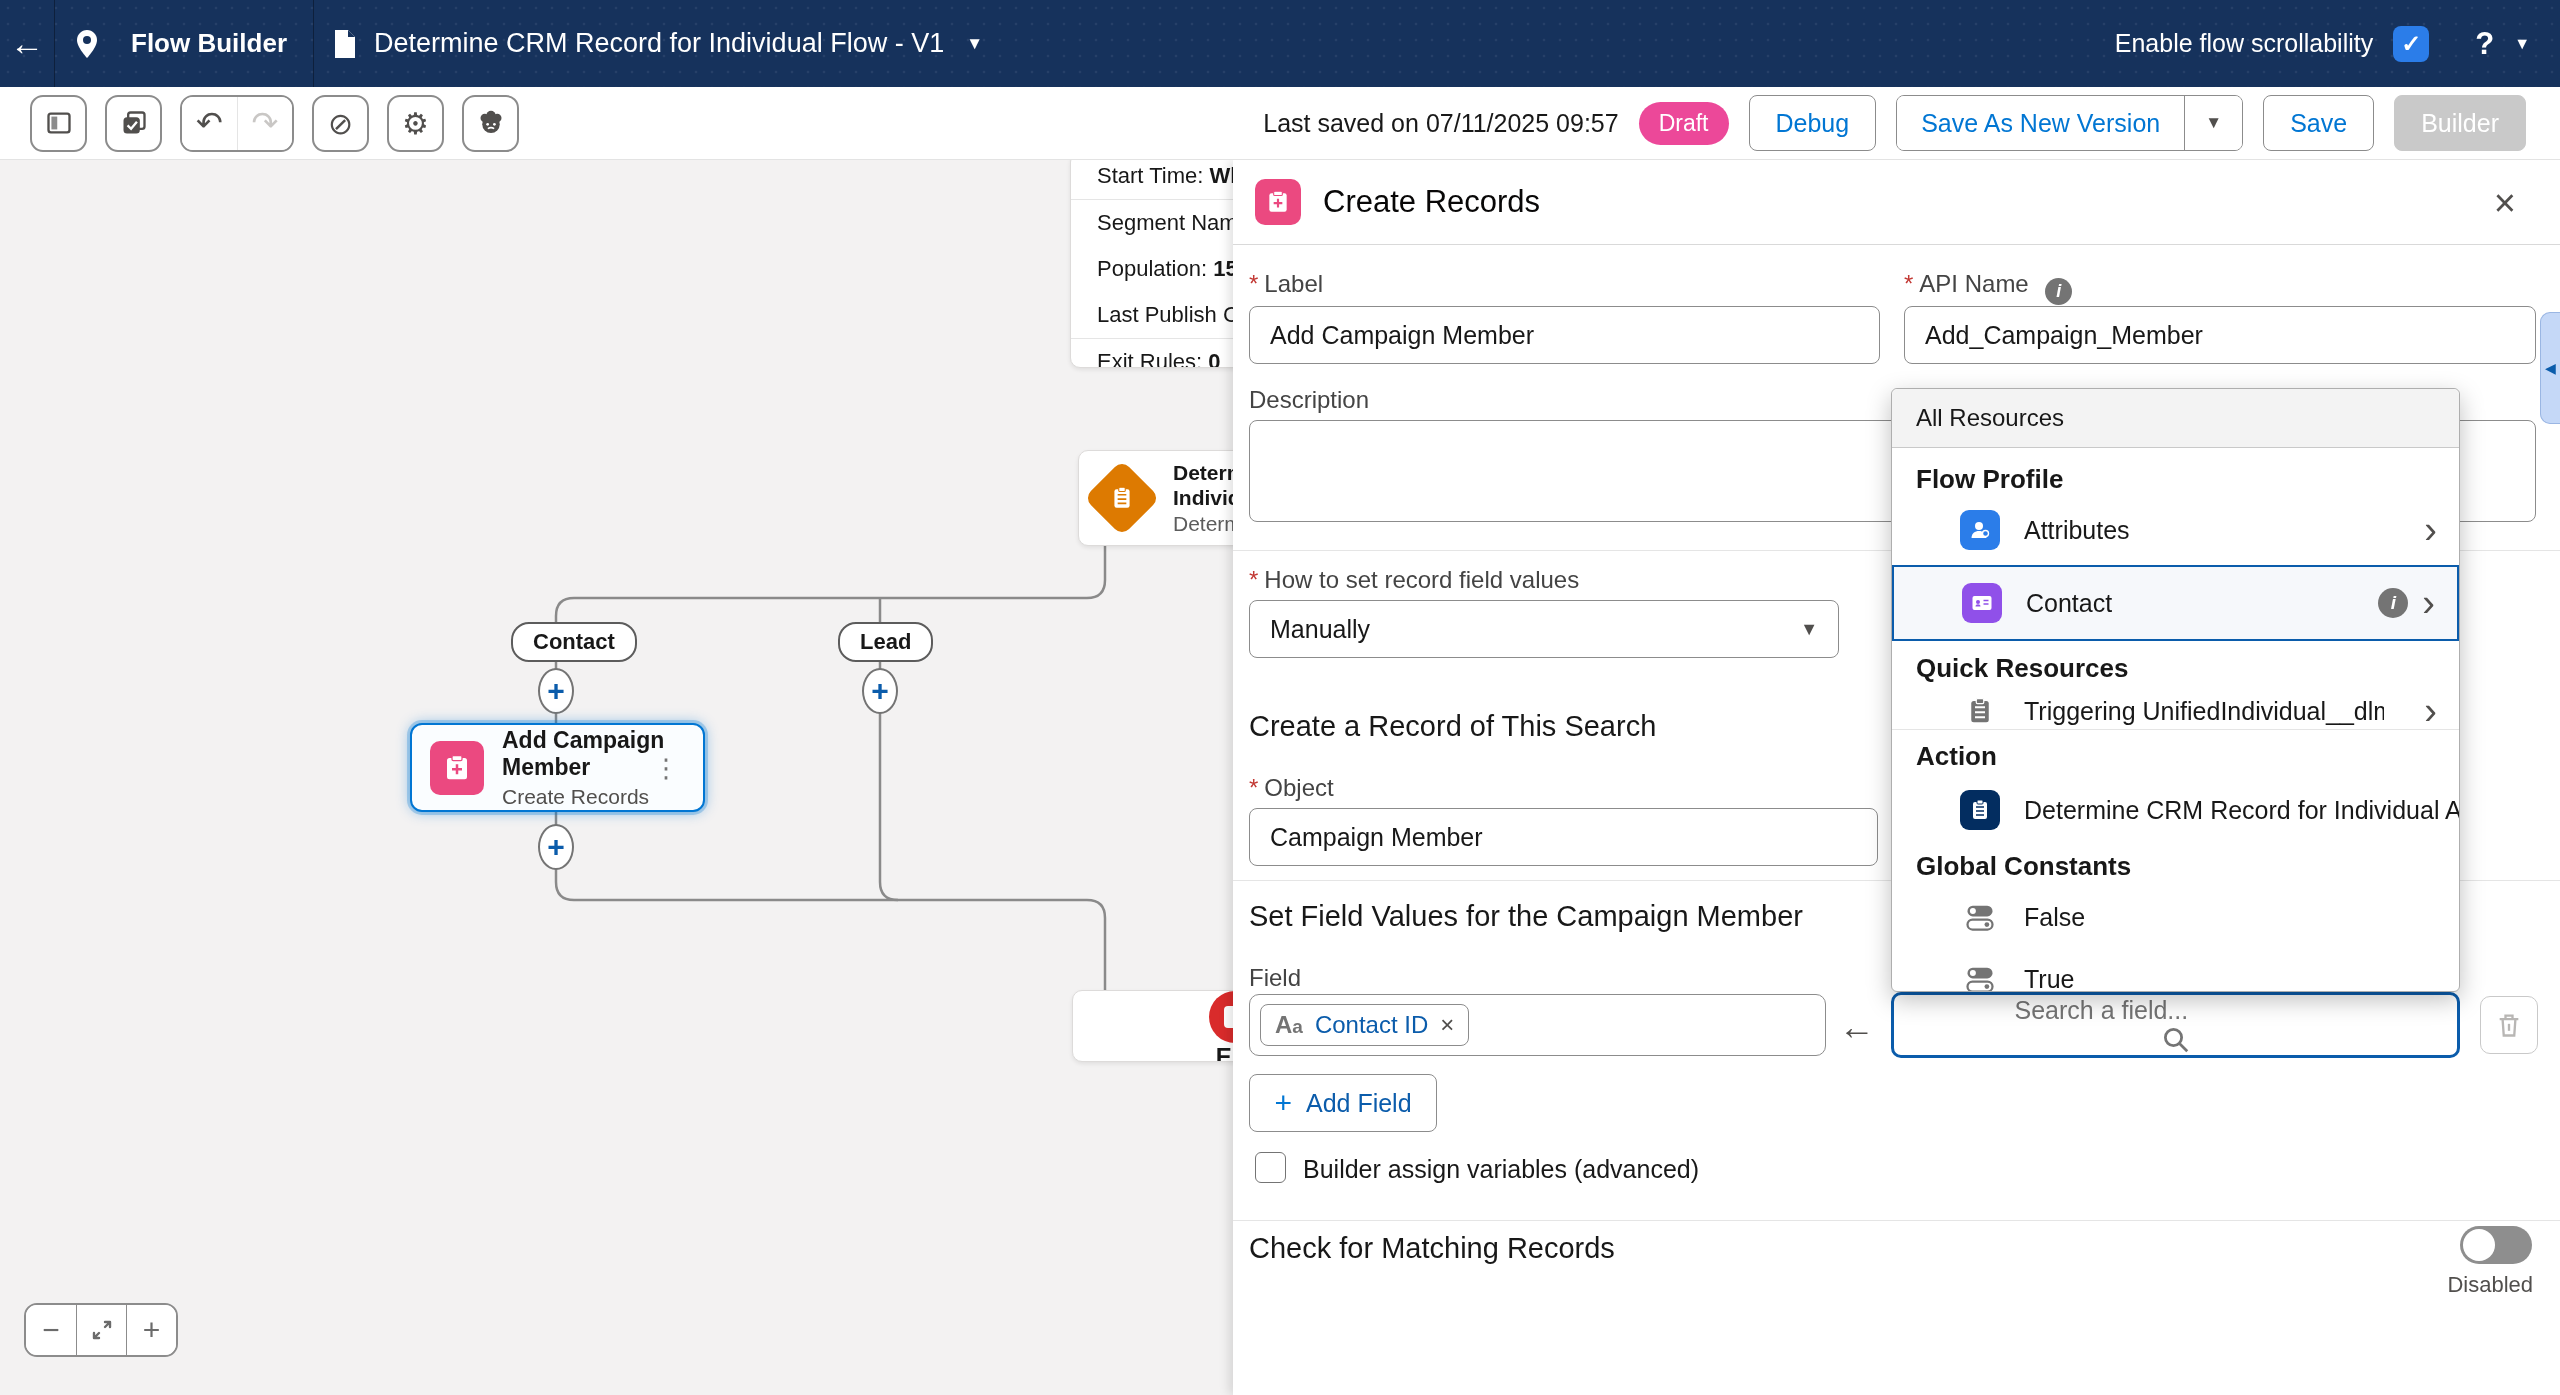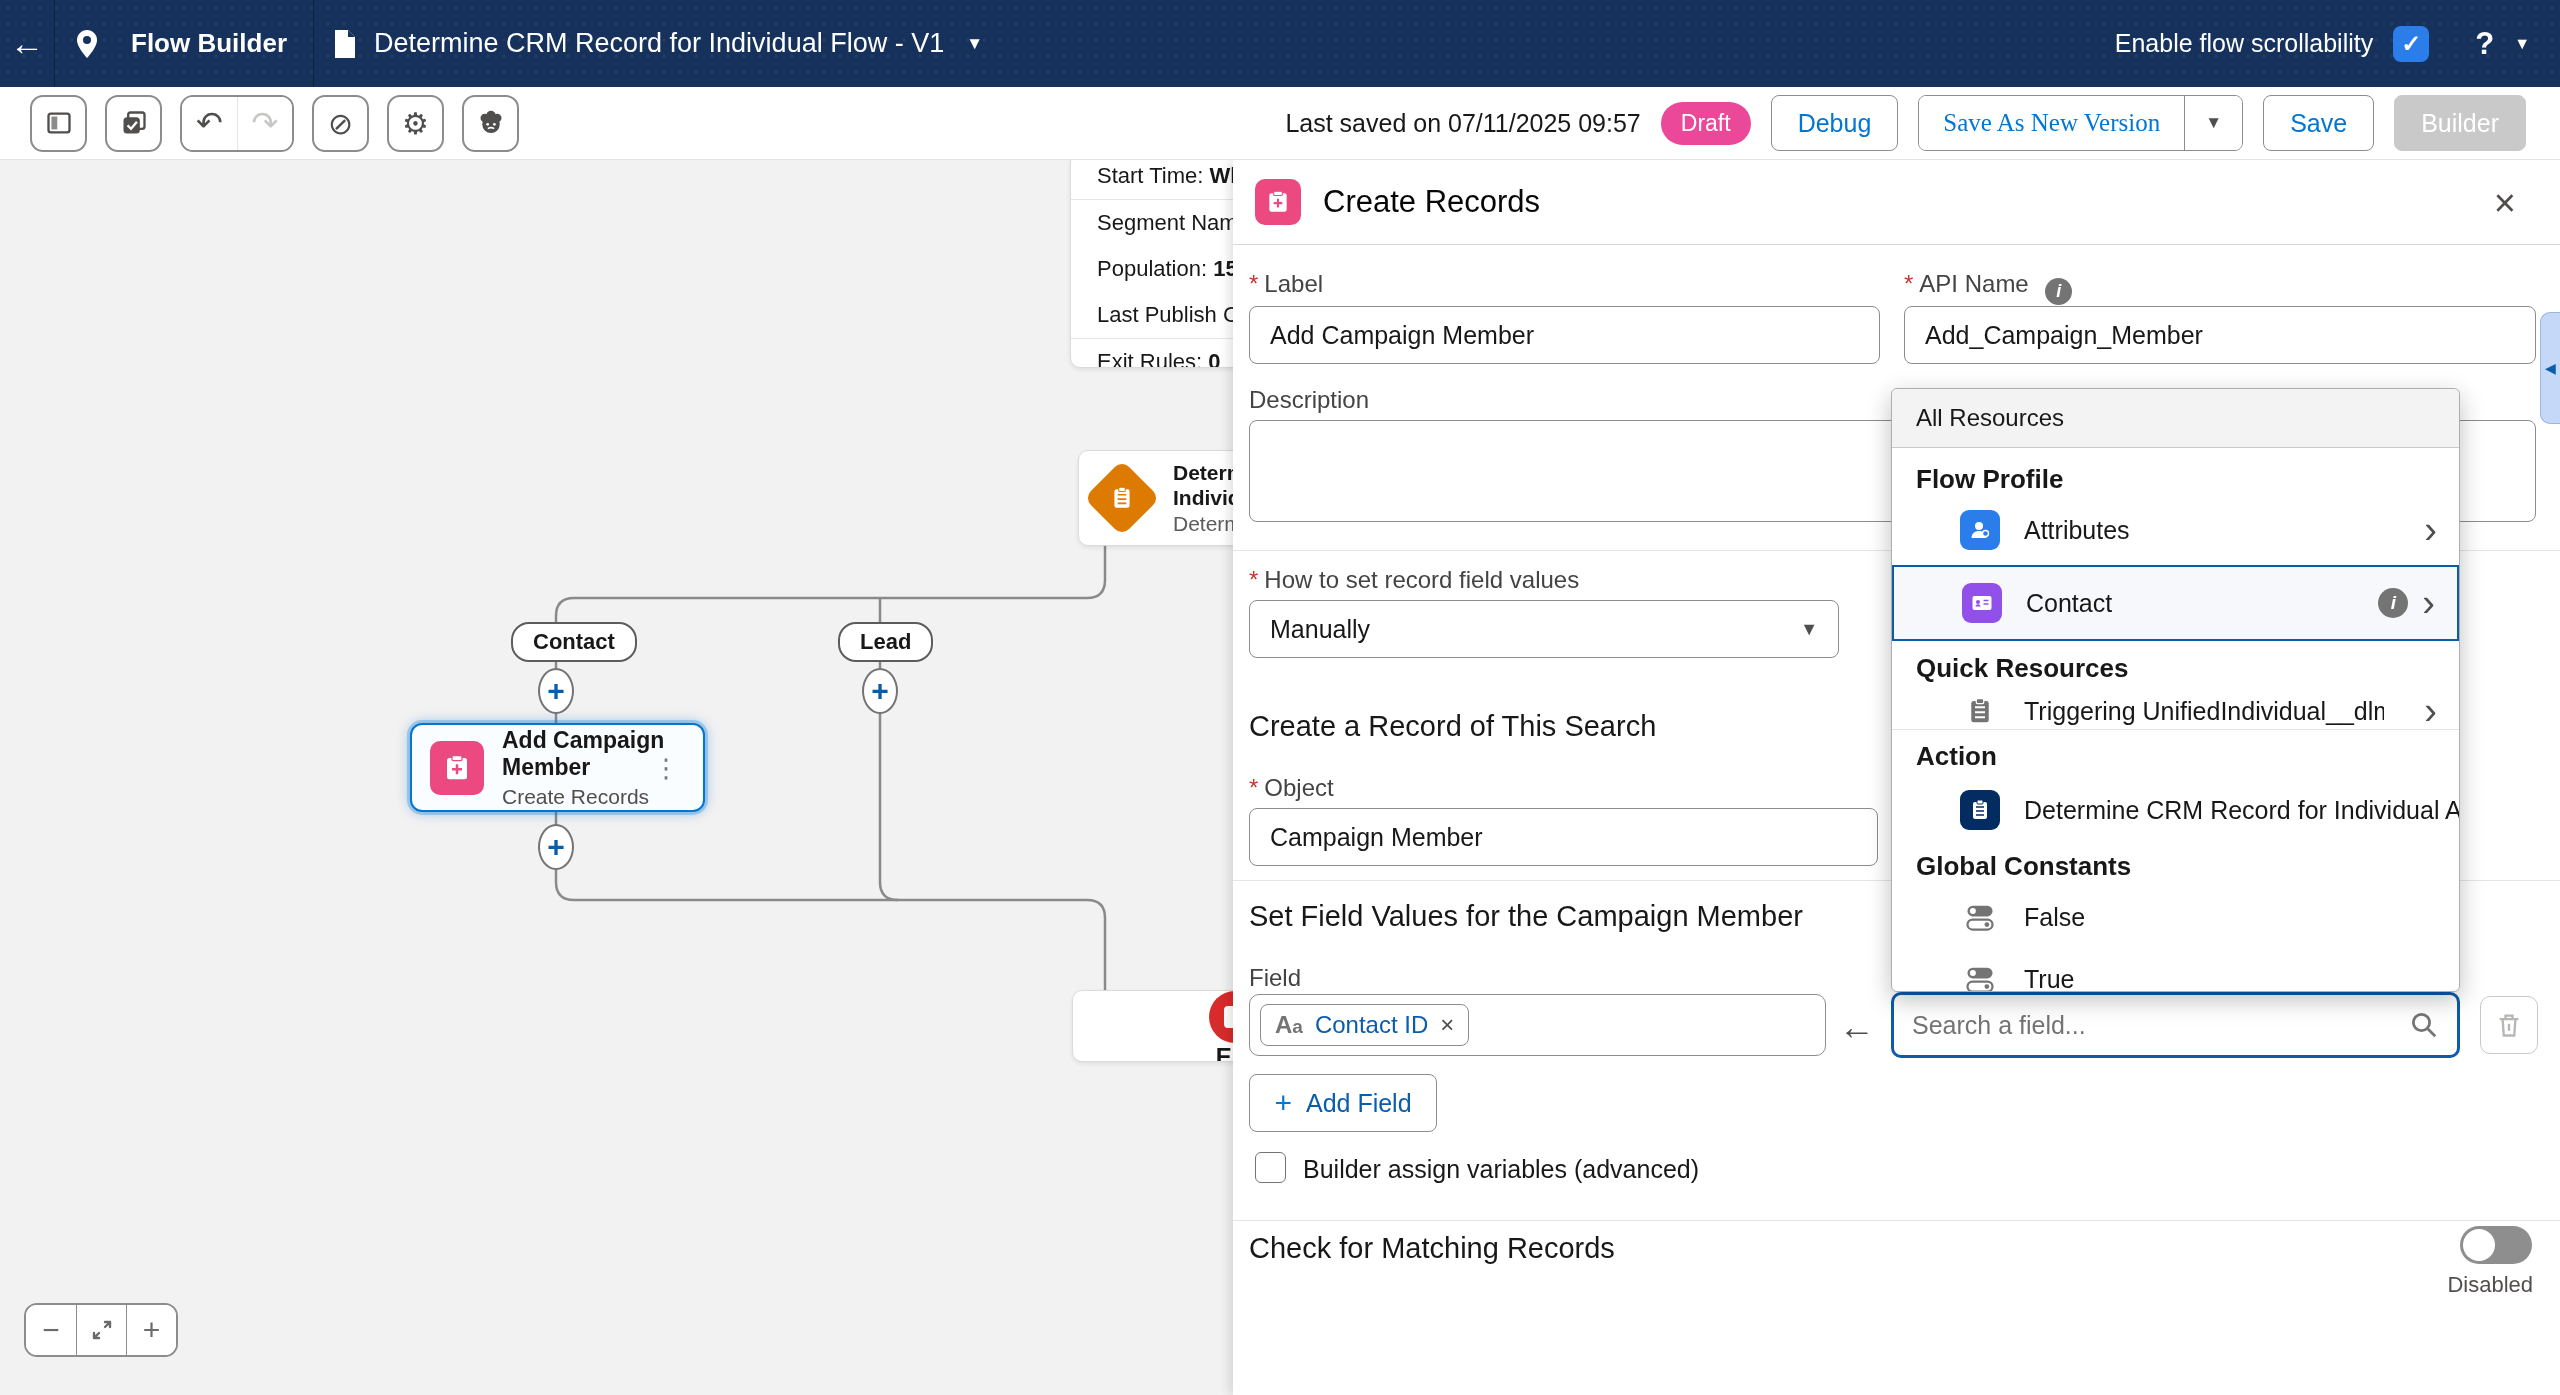--- a/index.html
+++ b/index.html
@@ -42,7 +42,7 @@
   .pill-badge { background:#ec4899; color:#fff; font-size:23px; padding:8px 20px; border-radius:26px; }
   .btn { height:56px; border:1.5px solid #8c8c8c; border-radius:8px; background:#fff; color:#0176d3;
     font-size:25px; padding:0 26px; display:flex; align-items:center; cursor:pointer; font-family:inherit; }
-  .btn-split { display:flex; align-items:stretch; border:1.5px solid #8c8c8c; border-radius:8px; overflow:hidden; height:56px;font-family:Liberation Serif, serif; }
+  .btn-split { display:flex; align-items:stretch; border:1.5px solid #8c8c8c; border-radius:8px; overflow:hidden; height:56px; }
   .btn-split .main { padding:0 24px; display:flex; align-items:center; color:#0176d3; font-size:25px; cursor:pointer; background:#fff; }
   .btn-split .arrow { width:58px; border-left:1.5px solid #8c8c8c; display:flex; align-items:center;
     justify-content:center; color:#514f4d; font-size:17px; cursor:pointer; background:#fff; }

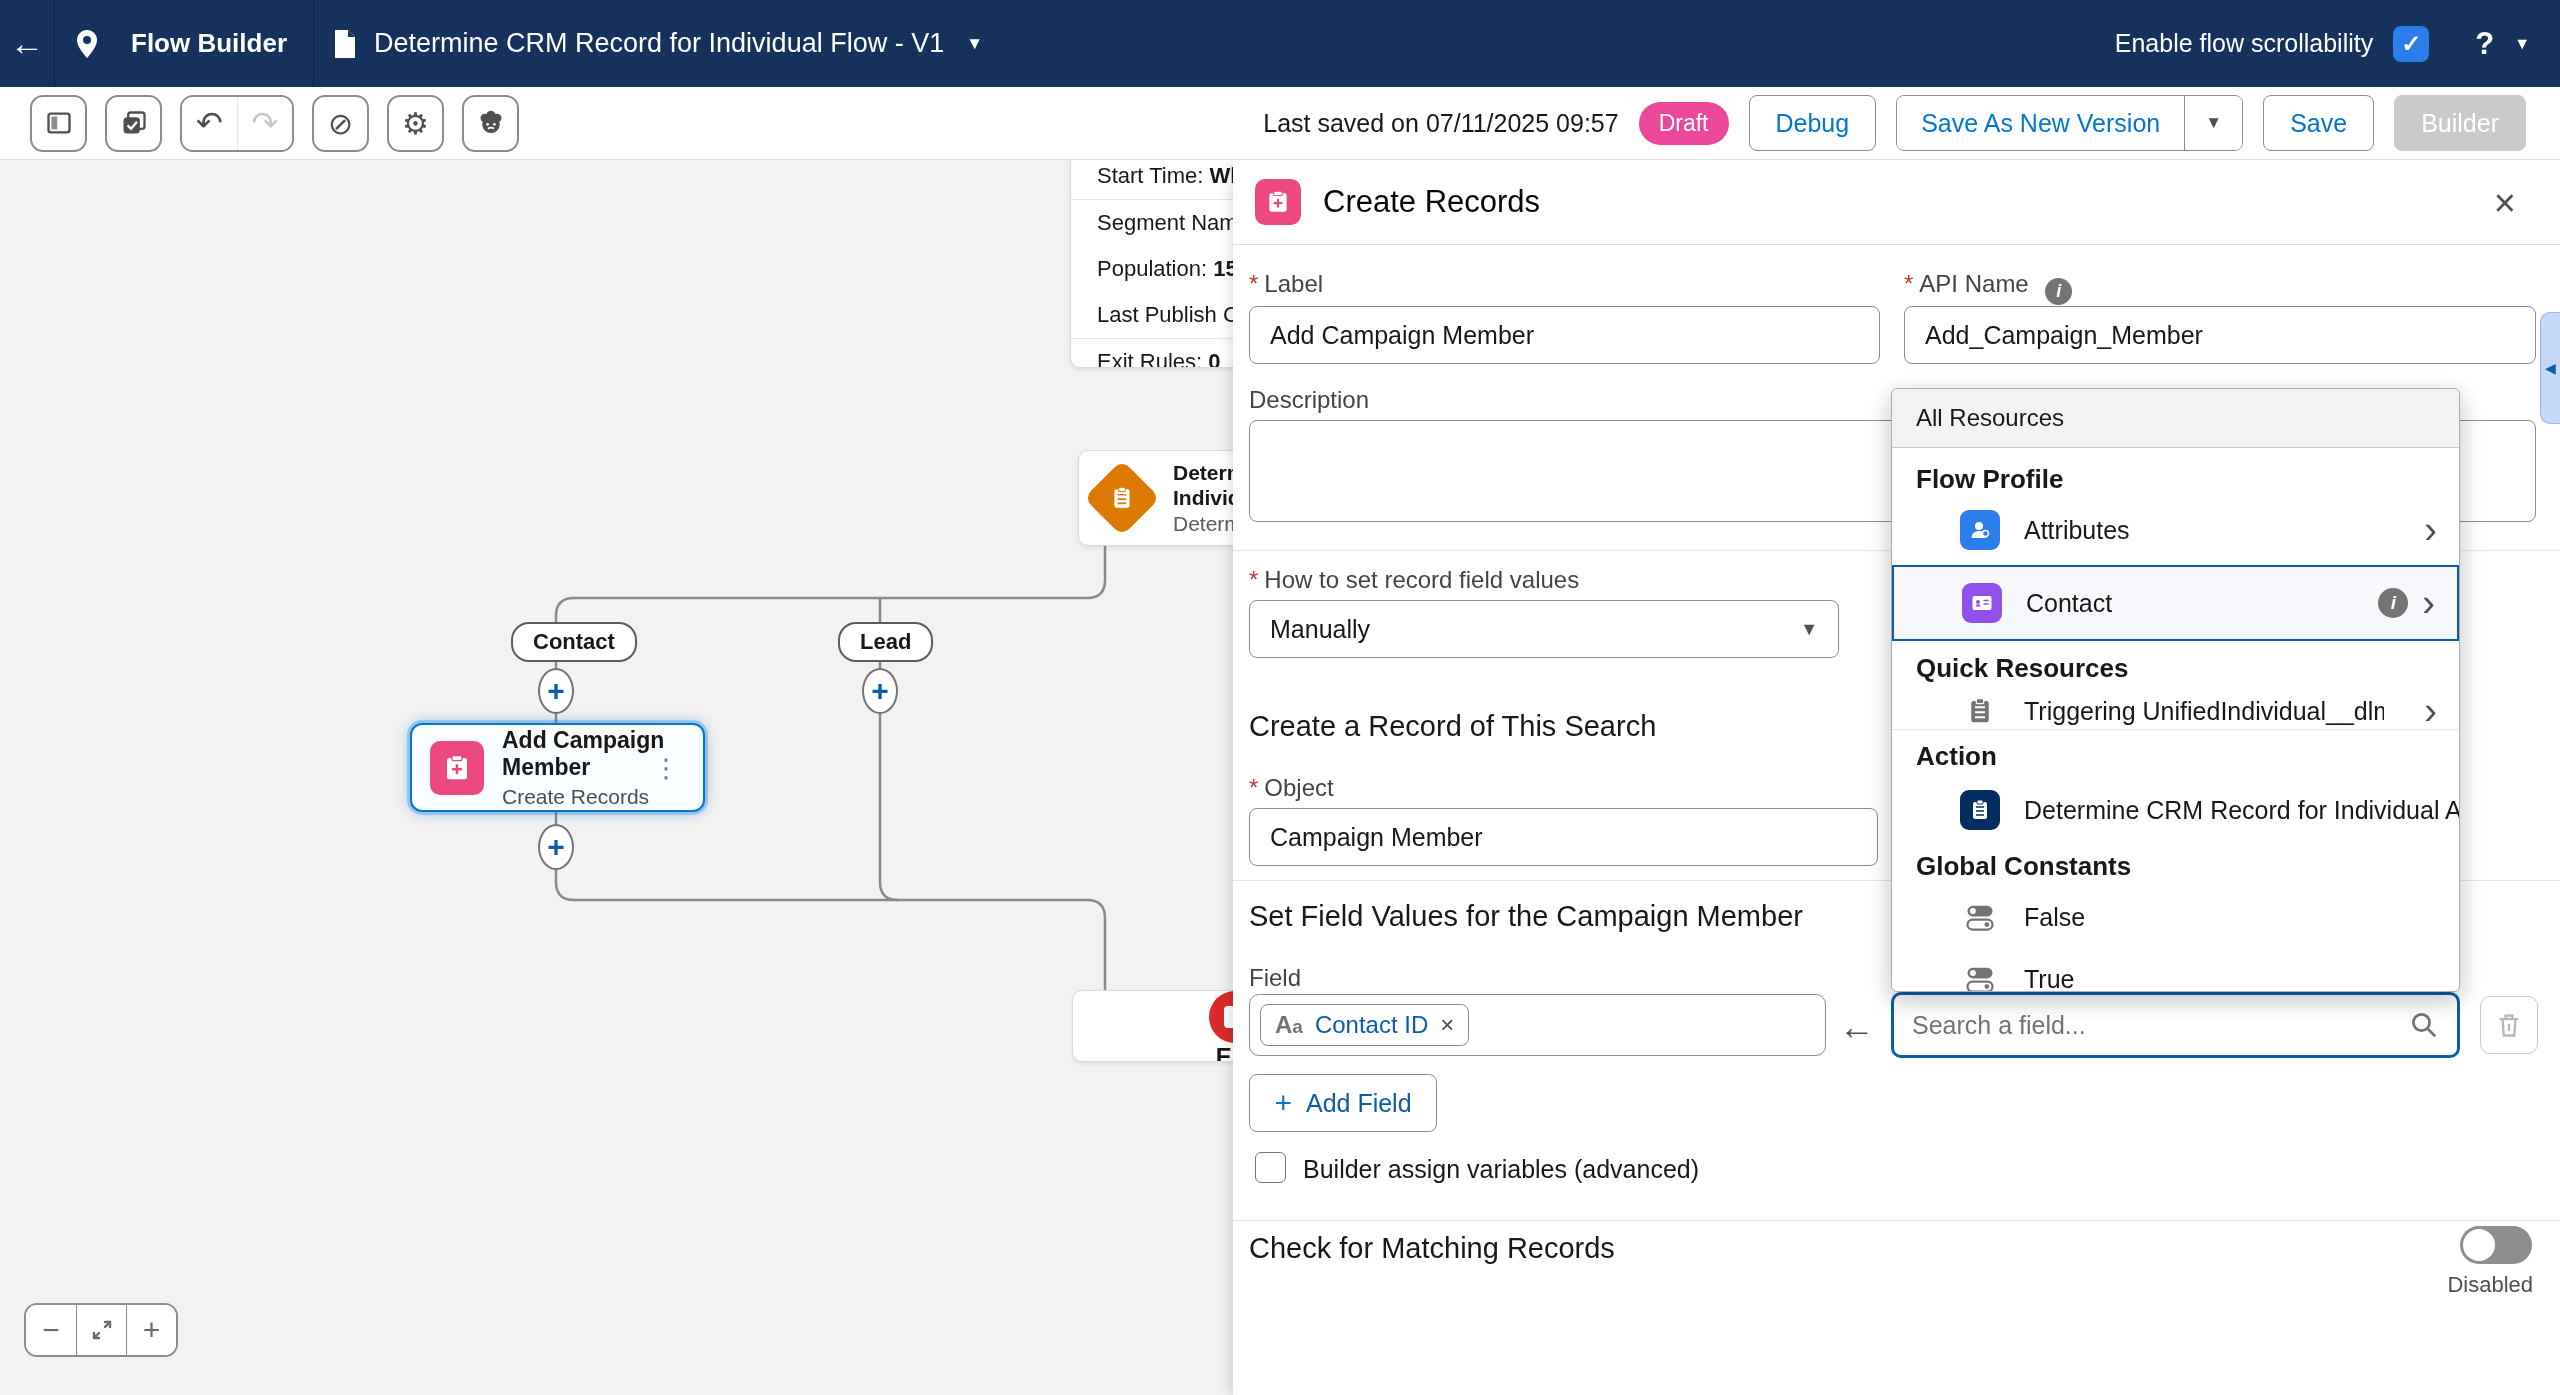--- a/index.html
+++ b/index.html
@@ -389,7 +389,7 @@
     </div>
     <div class="abs" style="left:606px; top:846px; font-size:36px; color:#514f4d;">←</div>
 
-    <div class="search-inp" style="left:658px; top:832px; width:569px; height:66px;">
+    <div class="search-inp" style="left:658px; top:832px; width:569px; height:66px;flex-direction:column;">
       <input placeholder="Search a field..." style="">
       <svg width="30" height="30" viewBox="0 0 24 24">
         <circle cx="10" cy="10" r="6.5" fill="none" stroke="#747474" stroke-width="2.2"></circle>

